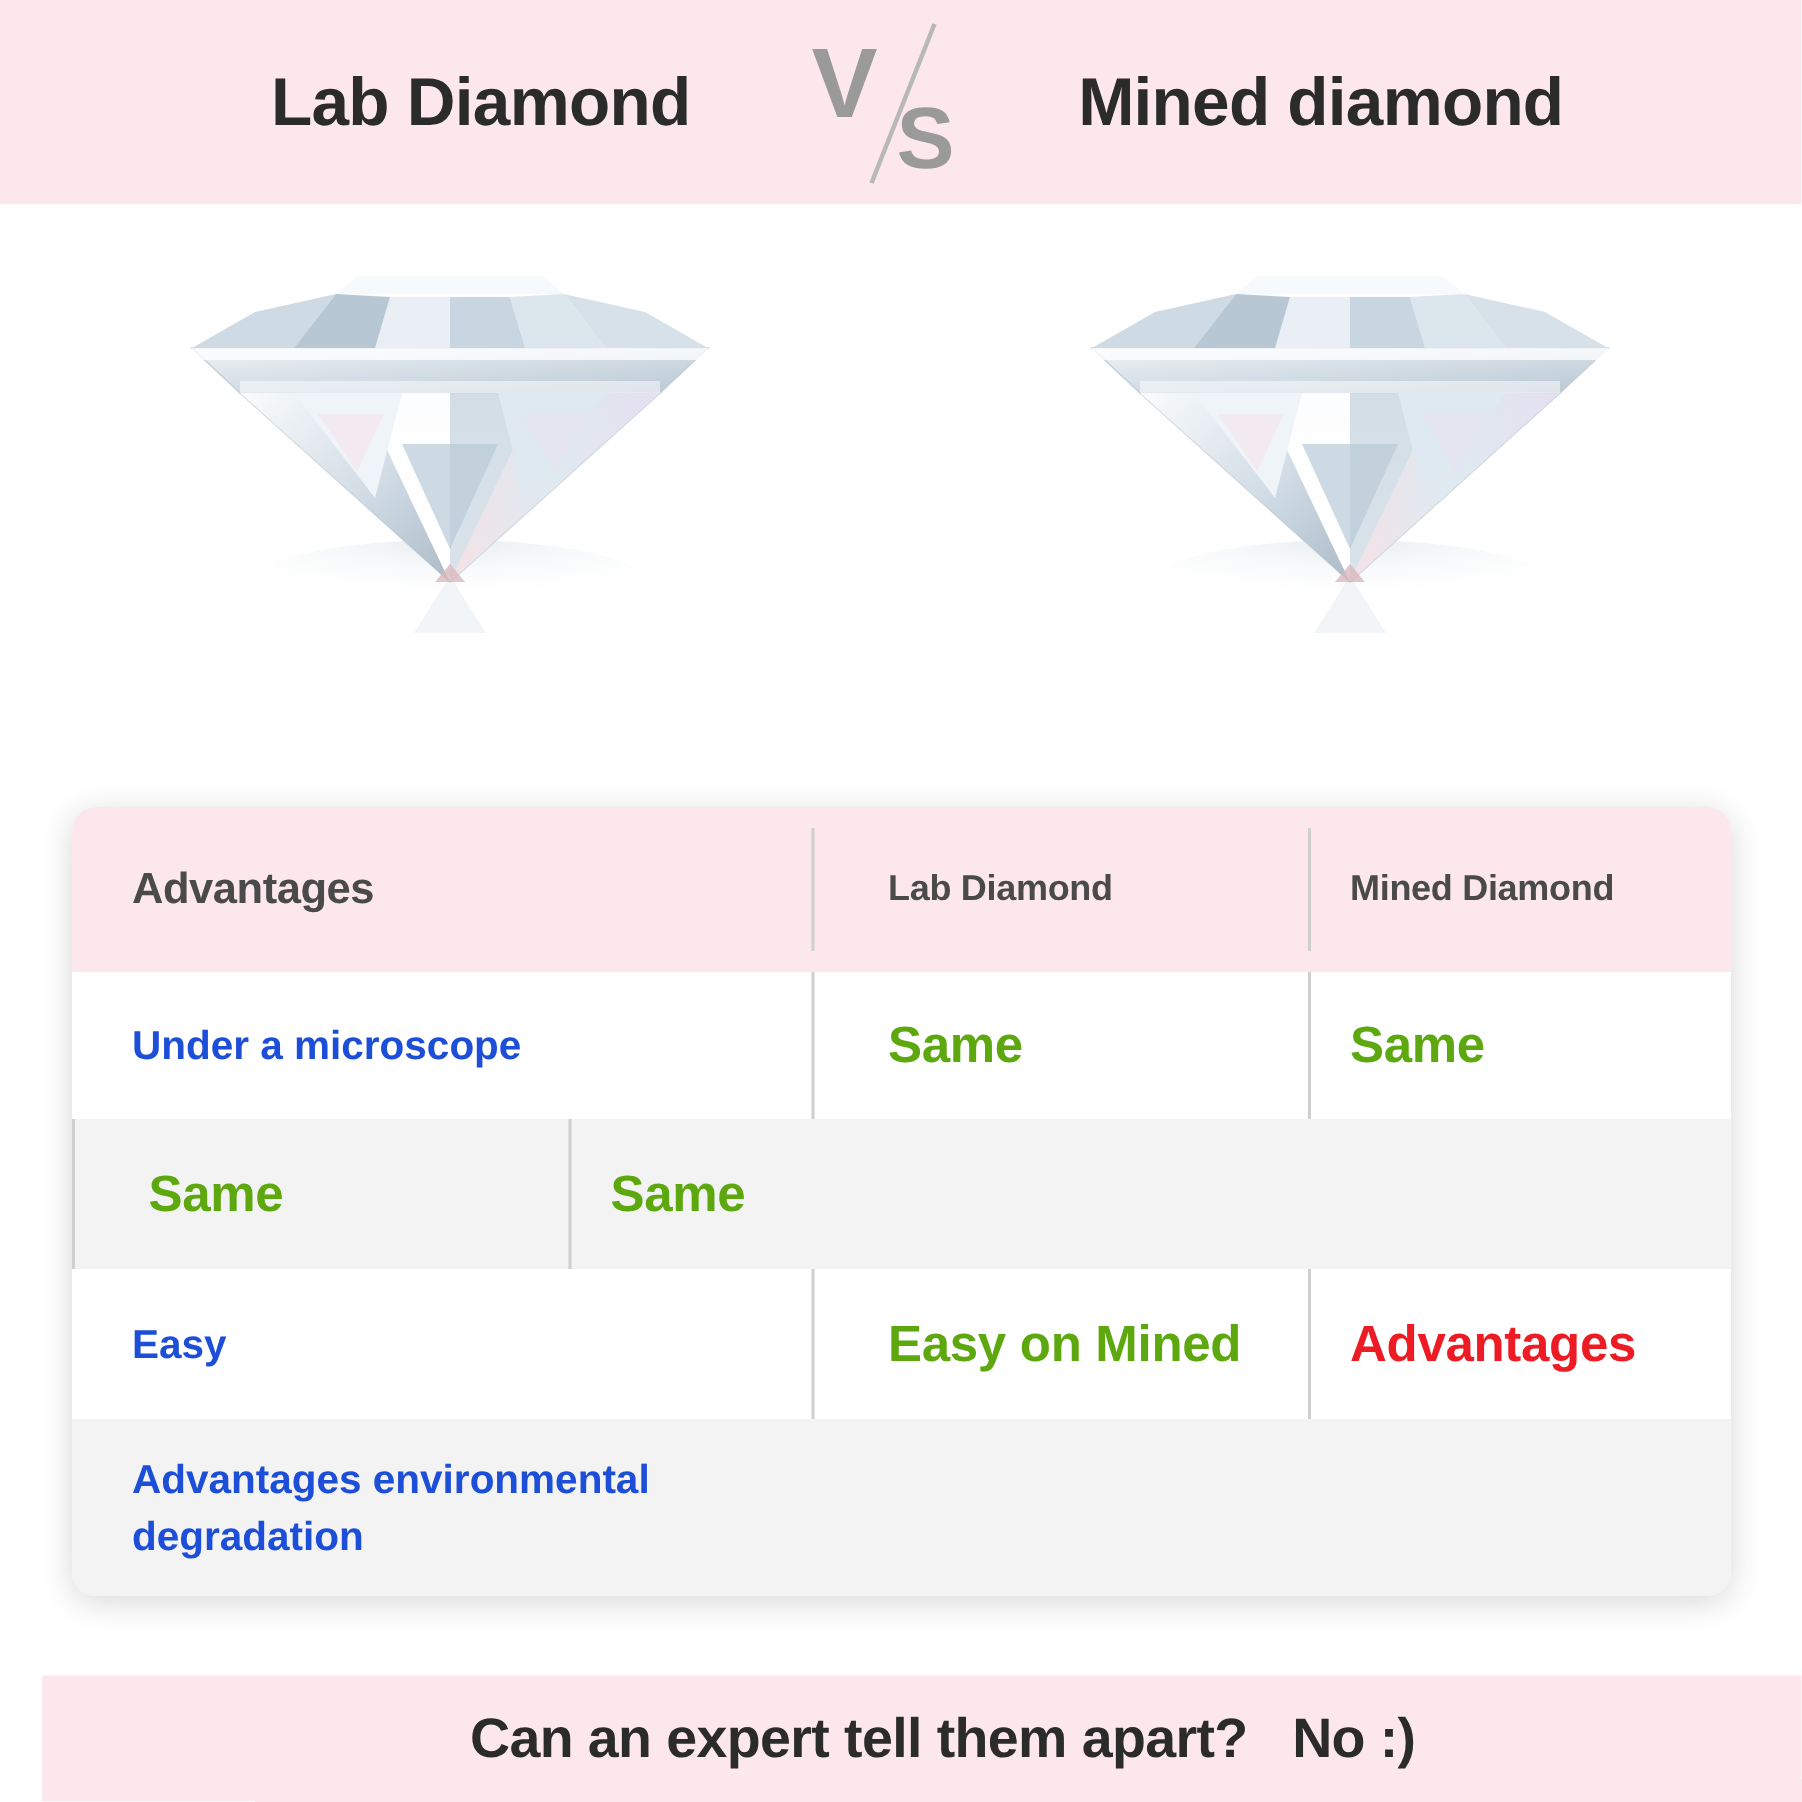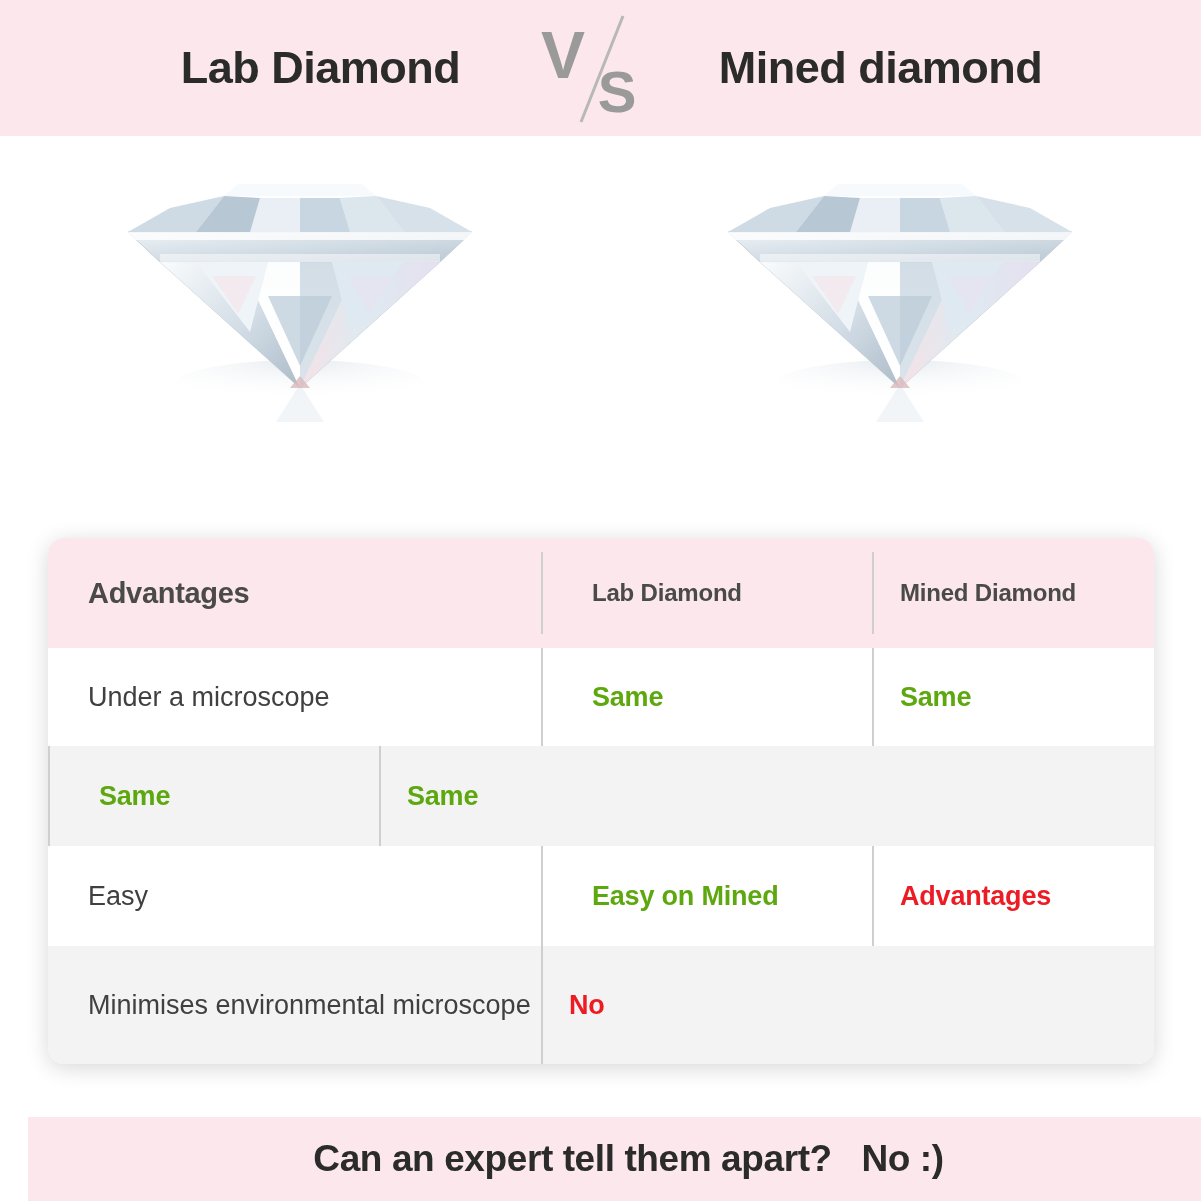--- a/index.html
+++ b/index.html
@@ -145,8 +145,8 @@
 
   .label-text {
     font-size: 27px;
-    font-weight: 400;
-    color: #404040;
+    font-weight: 700;
+    color: #1d4ed8;
     line-height: 1.42;
   }
 

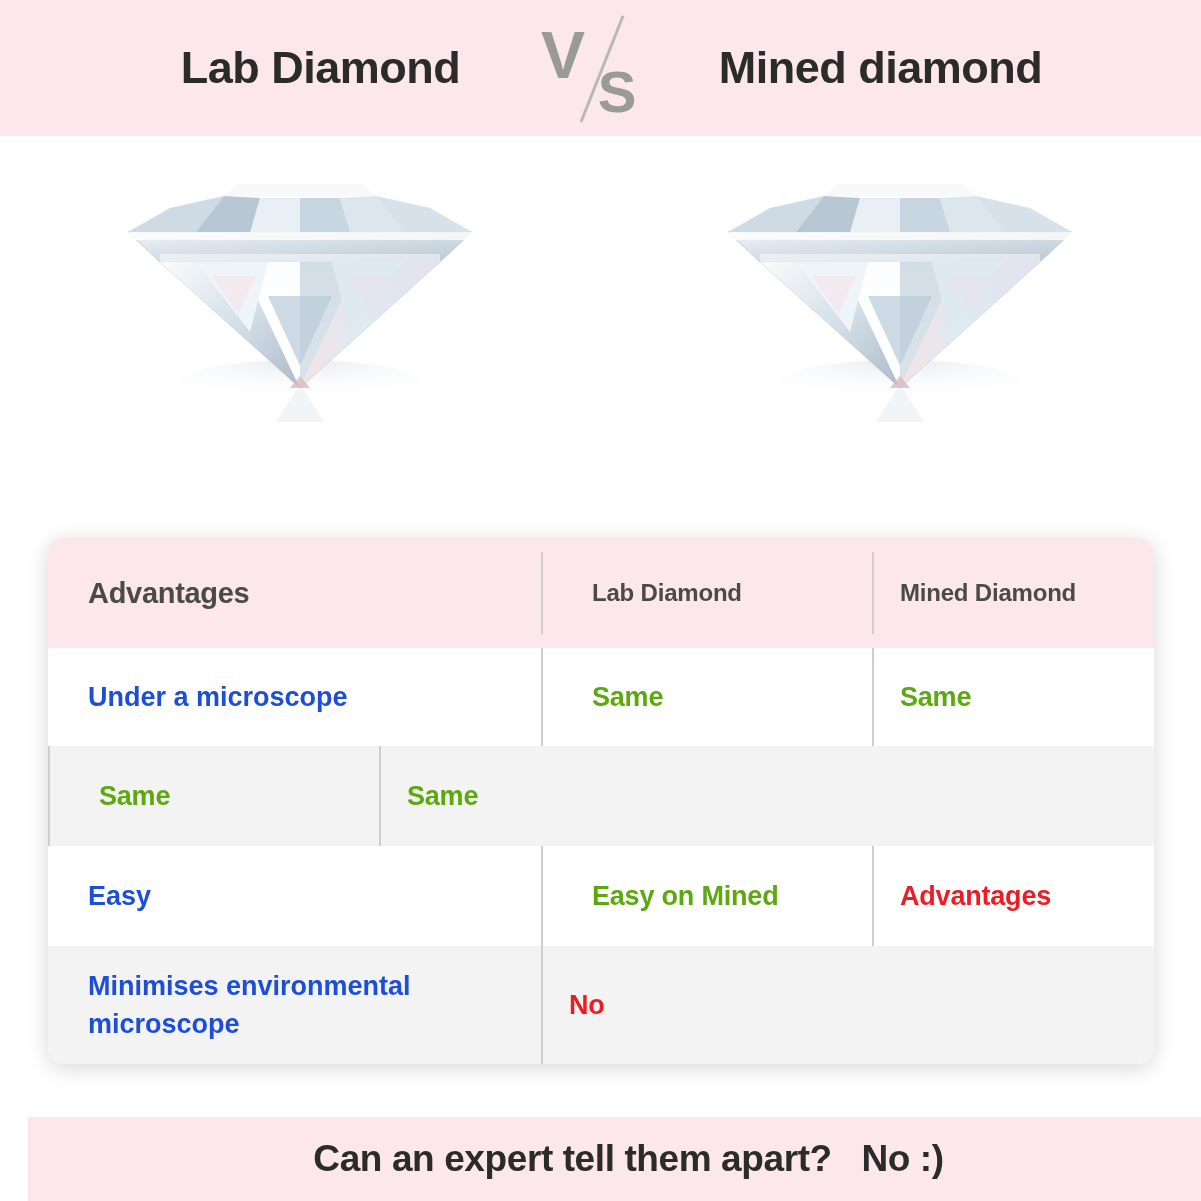--- a/index.html
+++ b/index.html
@@ -151,7 +151,7 @@
   }
 
   .val {
-    font-size: 27px;
+    font-size: 34px;
     font-weight: 700;
     letter-spacing: -0.2px;
   }

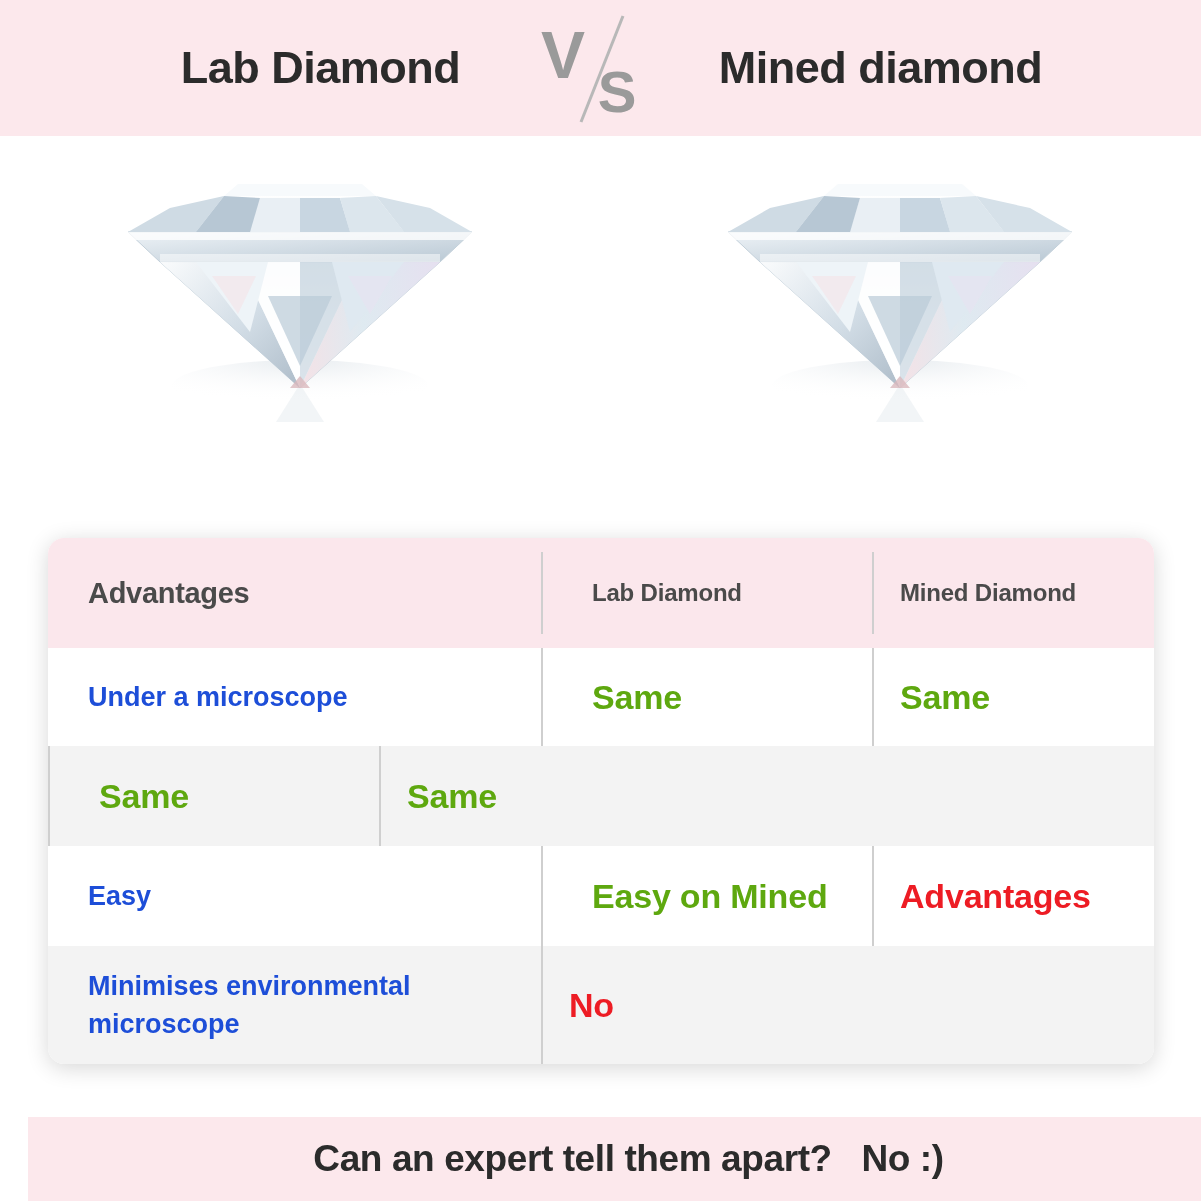--- a/index.html
+++ b/index.html
@@ -343,7 +343,7 @@
 
     <div class="trow gray r4">
       <div class="cell c-label">
-        <span class="label-text">Minimises environmental microscope</span>
+        <span class="label-text">Advantages environmental degradation</span>
       </div>
       <div class="cell c-mined divided">
         <span class="val bad">No</span>

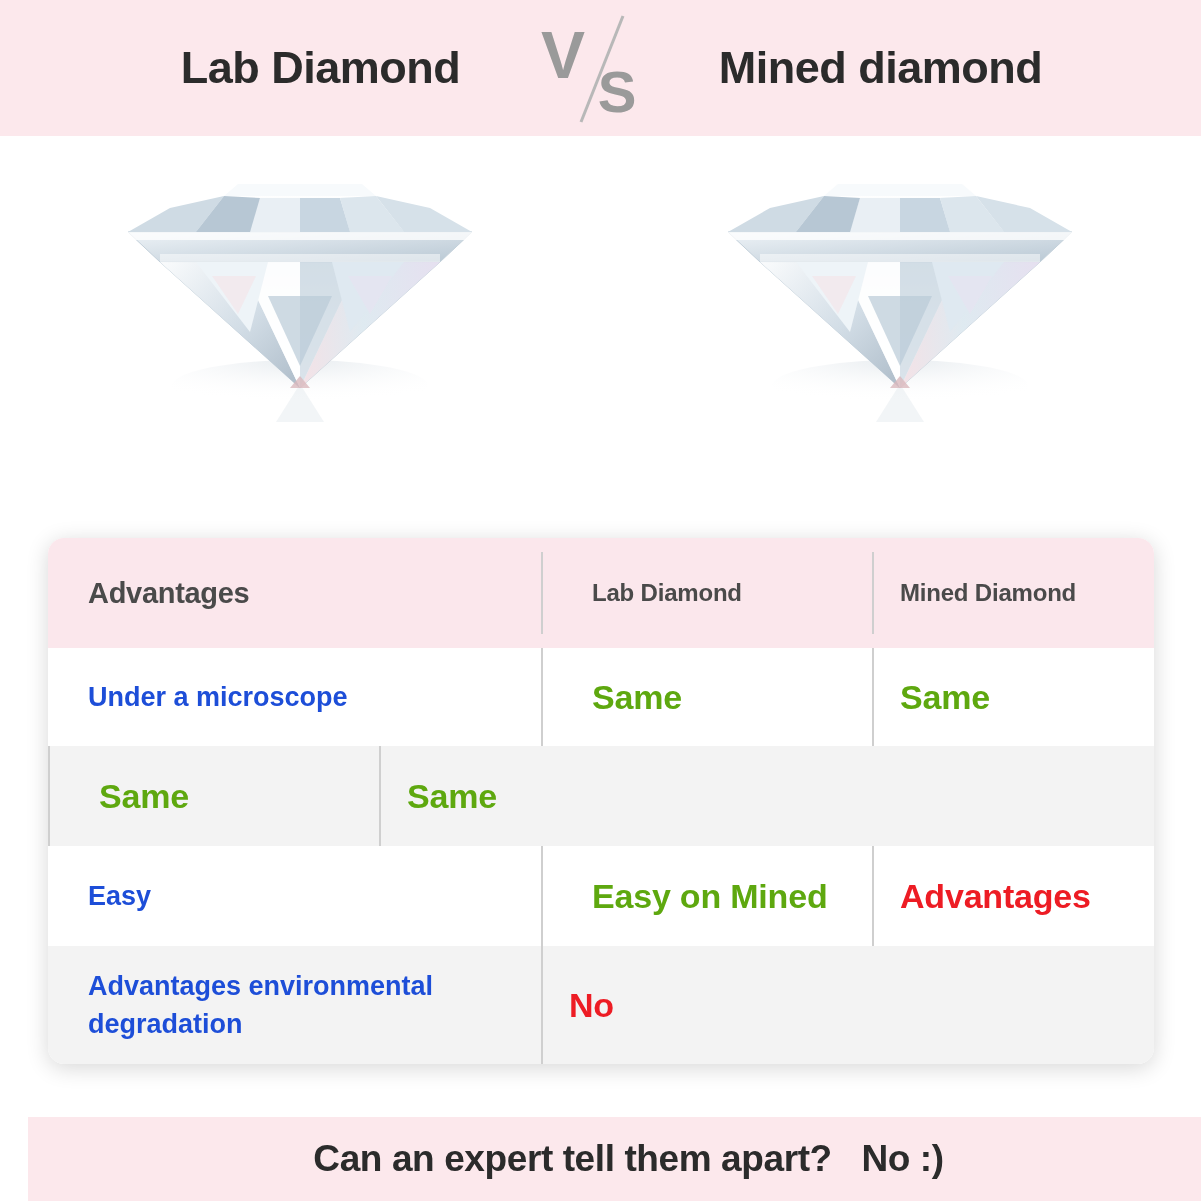--- a/index.html
+++ b/index.html
@@ -345,9 +345,6 @@
       <div class="cell c-label">
         <span class="label-text">Advantages environmental degradation</span>
       </div>
-      <div class="cell c-mined divided">
-        <span class="val bad">No</span>
-      </div>
     </div>
 
   </div>

